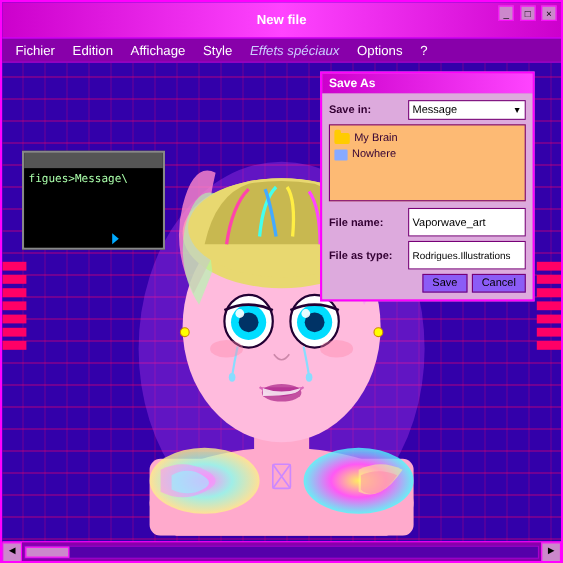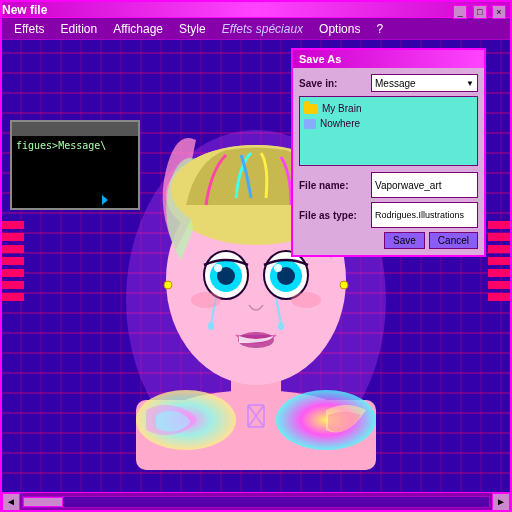--- a/index.html
+++ b/index.html
@@ -25,9 +25,10 @@
     
     .title-bar {
       background: linear-gradient(90deg, #cc00cc, #ff44ff, #cc00cc);
-      height: 16px;
-      display: flex;
-      align-items: center;
+      height: 33px;
+      display: flex;
+      align-items: center;
+      justify-content: center;
       position: relative;
       border-bottom: 1px solid #ff00ff;
     }

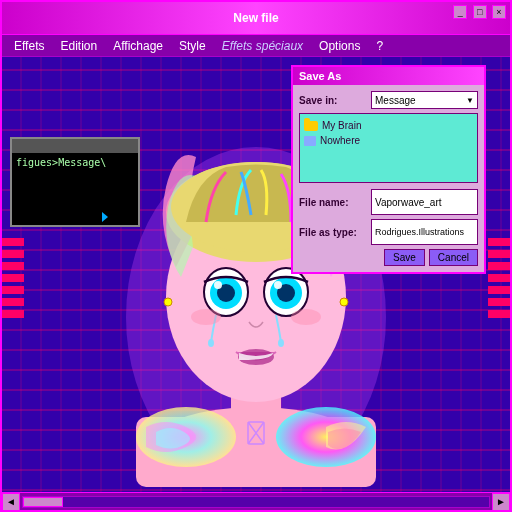--- a/index.html
+++ b/index.html
@@ -360,7 +360,7 @@
   </div>
 
   <div class="menu-bar">
-    <span class="menu-item">Effets</span>
+    <span class="menu-item">Fichier</span>
     <span class="menu-item">Edition</span>
     <span class="menu-item">Affichage</span>
     <span class="menu-item">Style</span>

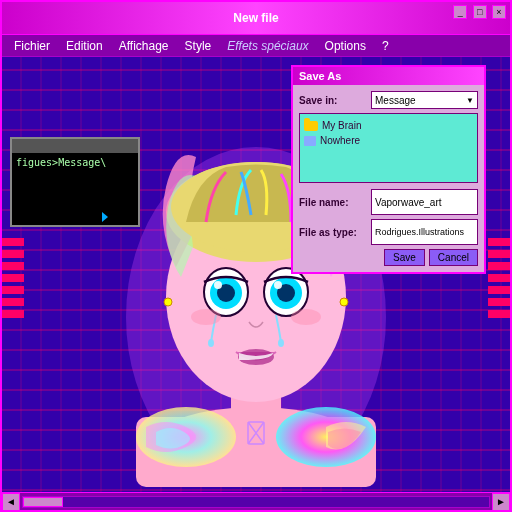--- a/index.html
+++ b/index.html
@@ -253,7 +253,7 @@
       font-size: 8px;
     }
     .save-list-area {
-      background: #5eead4;
+      background: #fdba74;
       border: 1px solid #770077;
       height: 70px;
       margin-bottom: 6px;

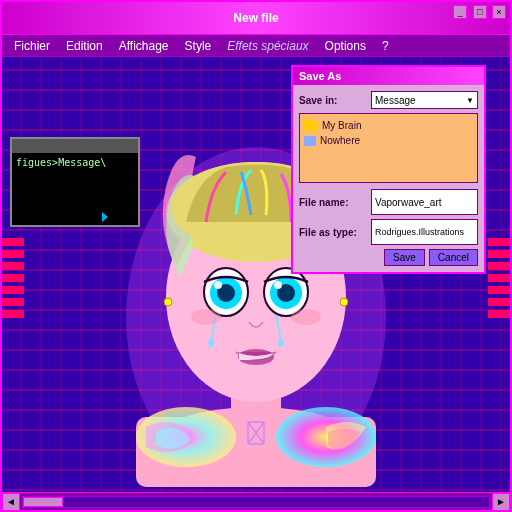--- a/index.html
+++ b/index.html
@@ -151,7 +151,7 @@
     
     .terminal-window {
       position: absolute;
-      left: 8px;
+      left: 18px;
       top: 80px;
       width: 130px;
       height: 90px;

